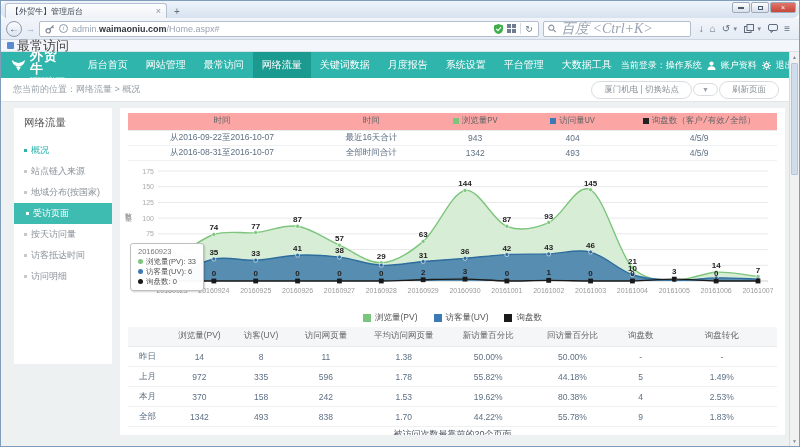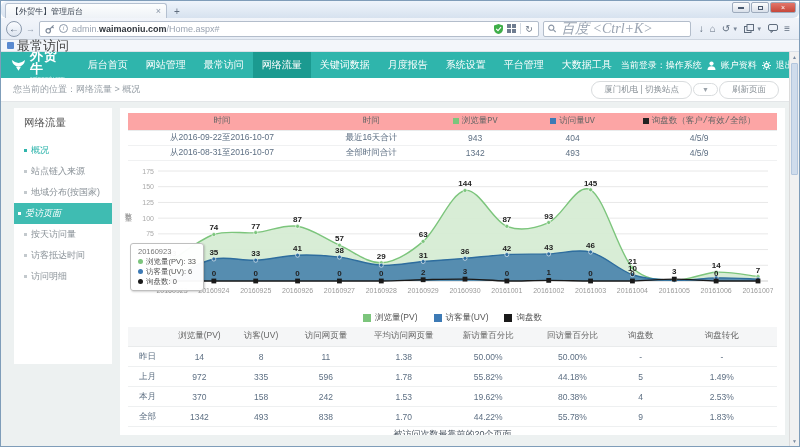--- a/index.html
+++ b/index.html
@@ -61,7 +61,7 @@
   .sb-item .dot { width:3px; height:3px; background:#c3c9cd; flex:none; }
   .sb-item.current { color:#2fb5ac; }
   .sb-item.current .dot { background:#2fb5ac; }
-  .sb-item.hover { background:#3fbcb2; color:#fff; margin-left:-10px; padding-left:4px;font-style:italic; }
+  .sb-item.hover { background:#3fbcb2; color:#fff; margin-left:-10px; padding-left:12px; }
   .sb-item.hover .dot { background:#fff; }
 
   .content { flex:1; background:#fff; margin:6px 14px 0 8px; padding:5px 8px 0; min-width:0; }

